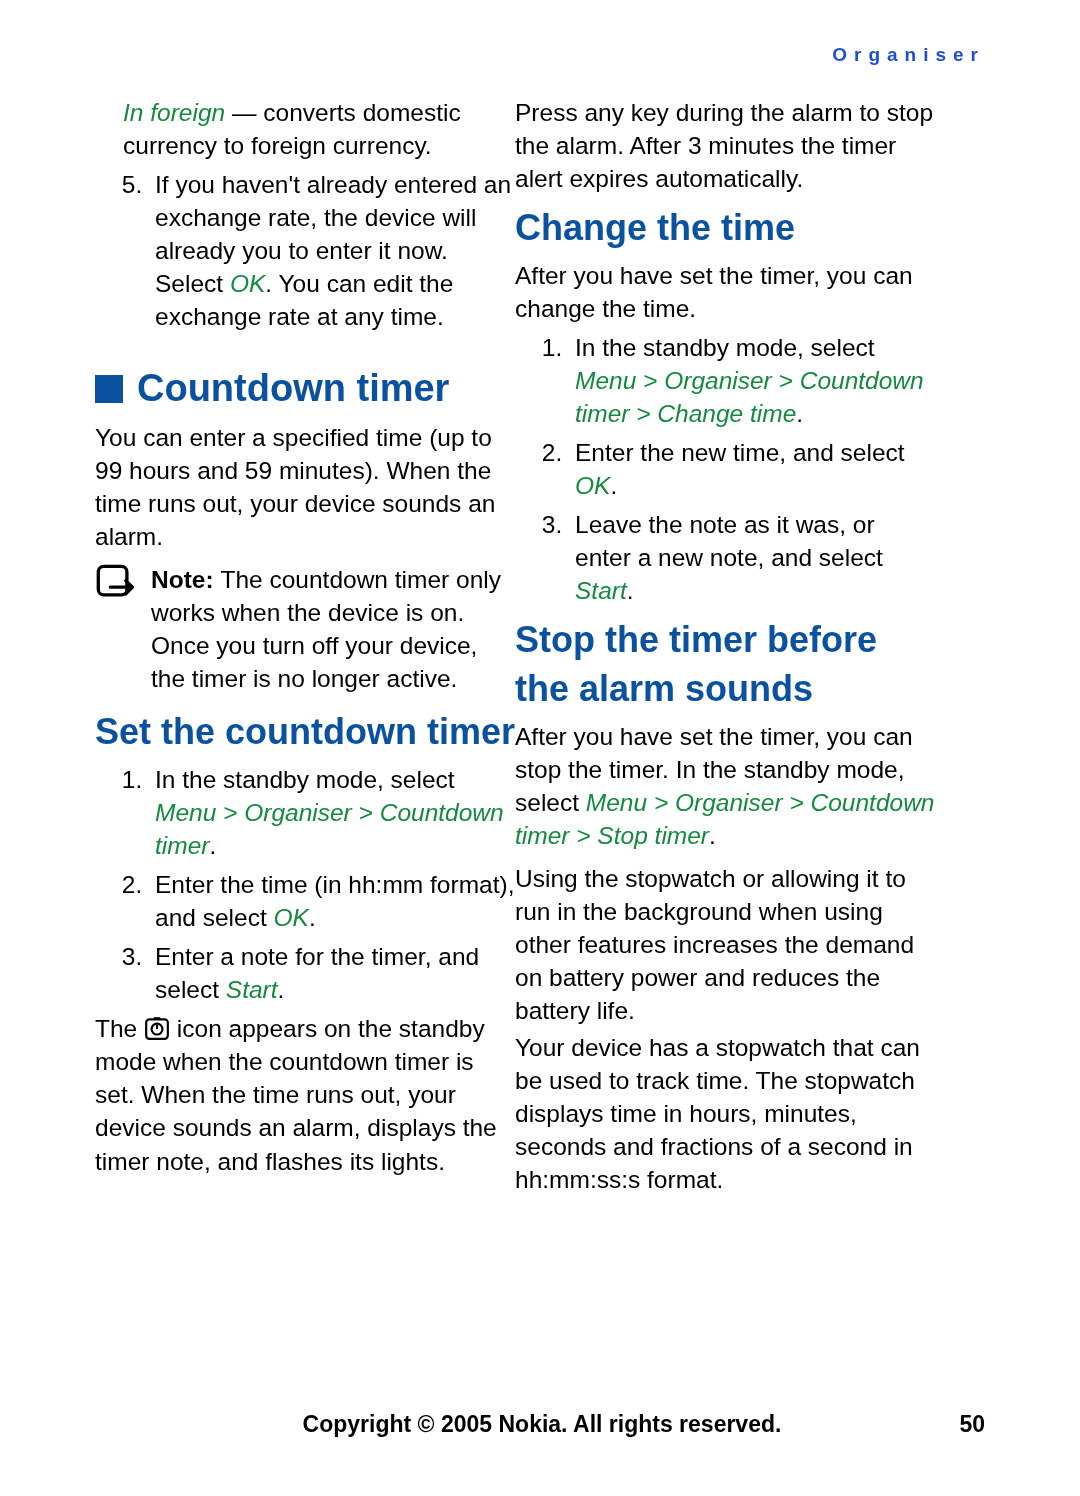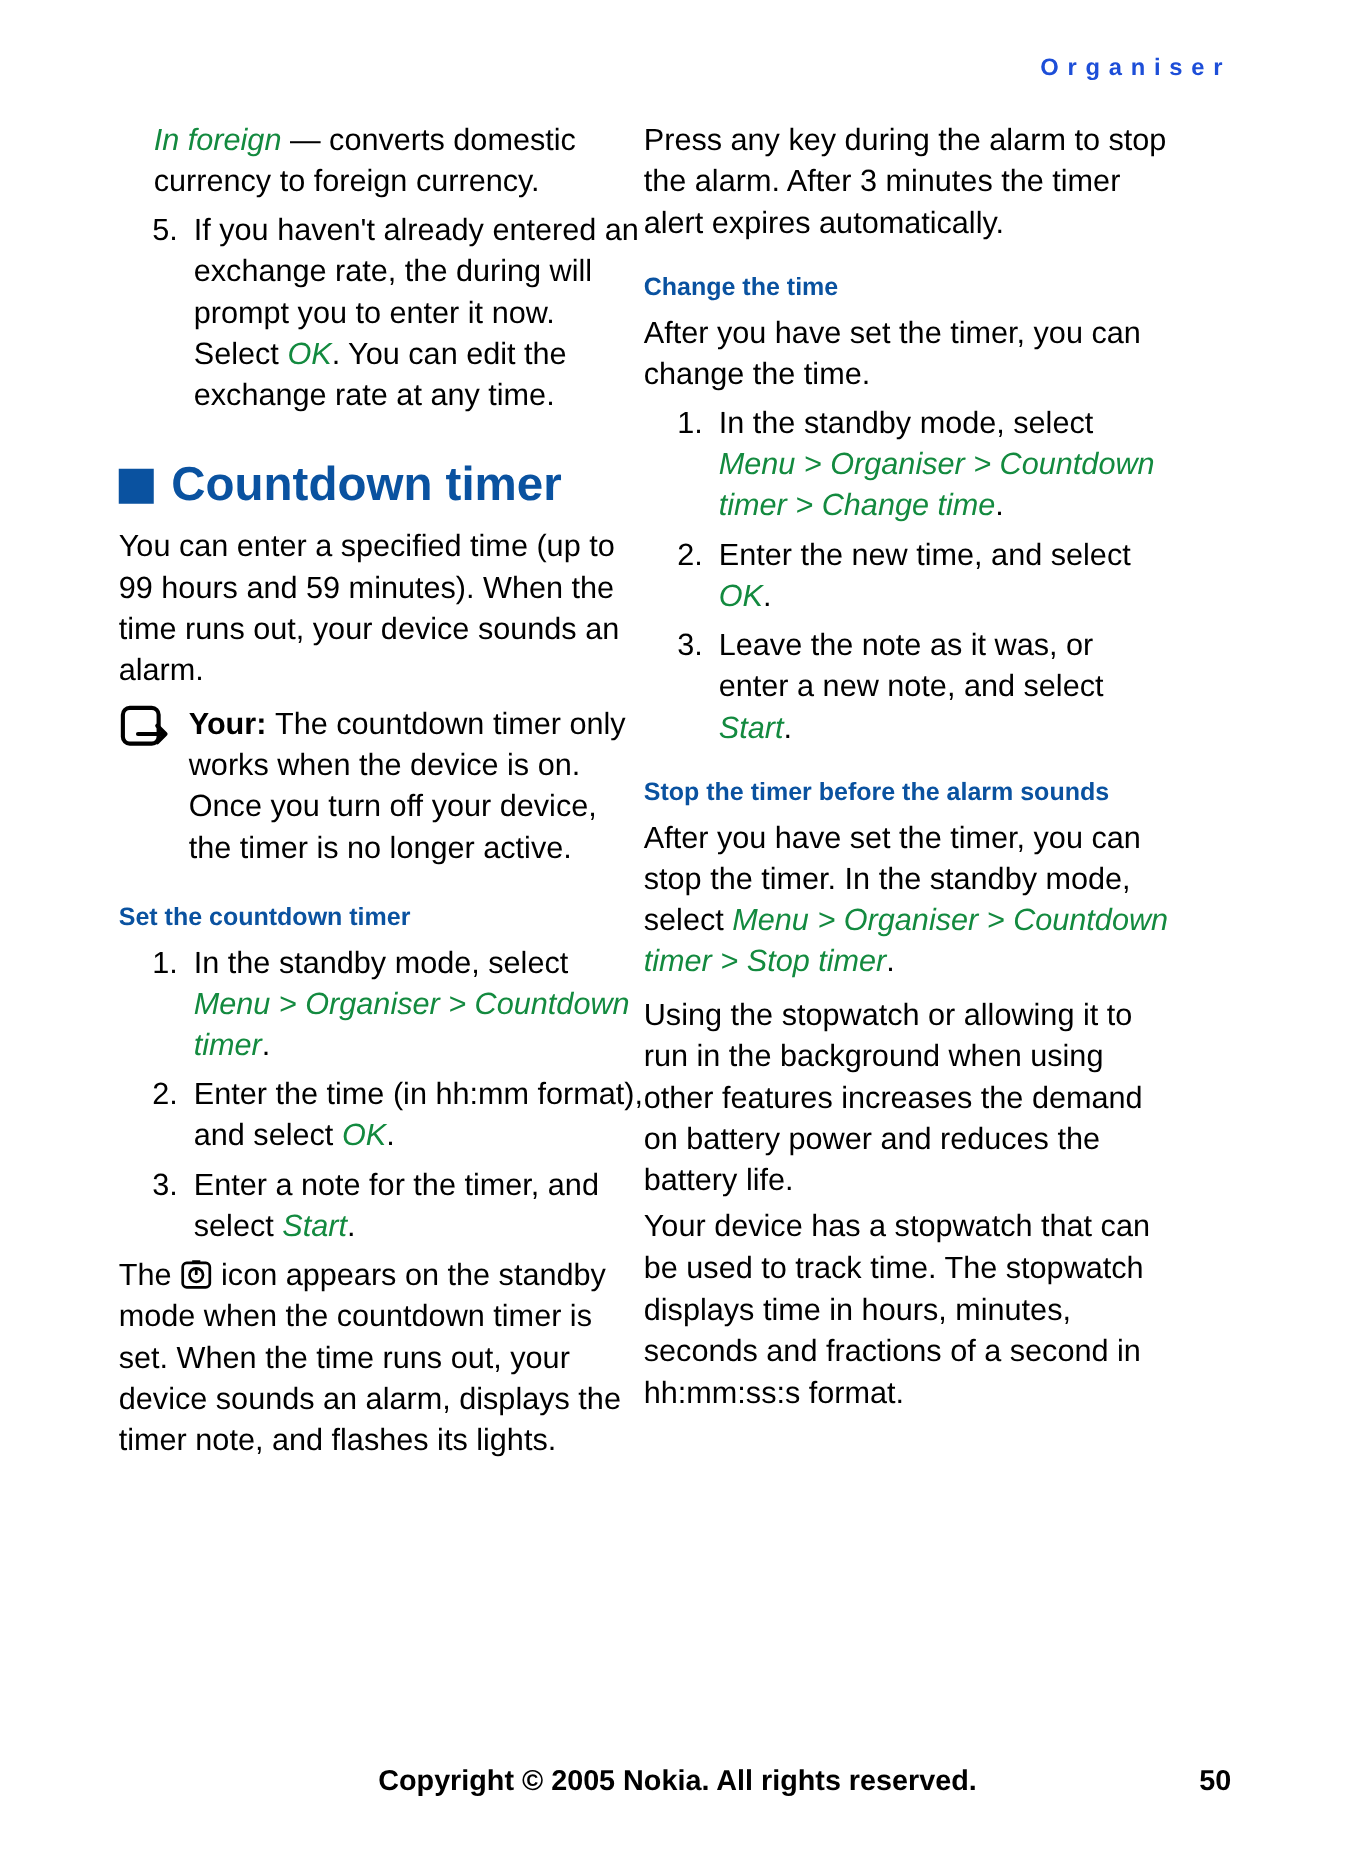--- a/index.html
+++ b/index.html
@@ -122,7 +122,7 @@
 
       <ol start="5">
         <li>
-          <span>If you haven't already entered an exchange rate, the during will prompt you to enter it now. Select </span><span class="green-italic">OK</span><span>. You can edit the exchange rate at any time.</span>
+          <span>If you haven't already entered an exchange rate, the device will already you to enter it now. Select </span><span class="green-italic">OK</span><span>. You can edit the exchange rate at any time.</span>
         </li>
       </ol>
 

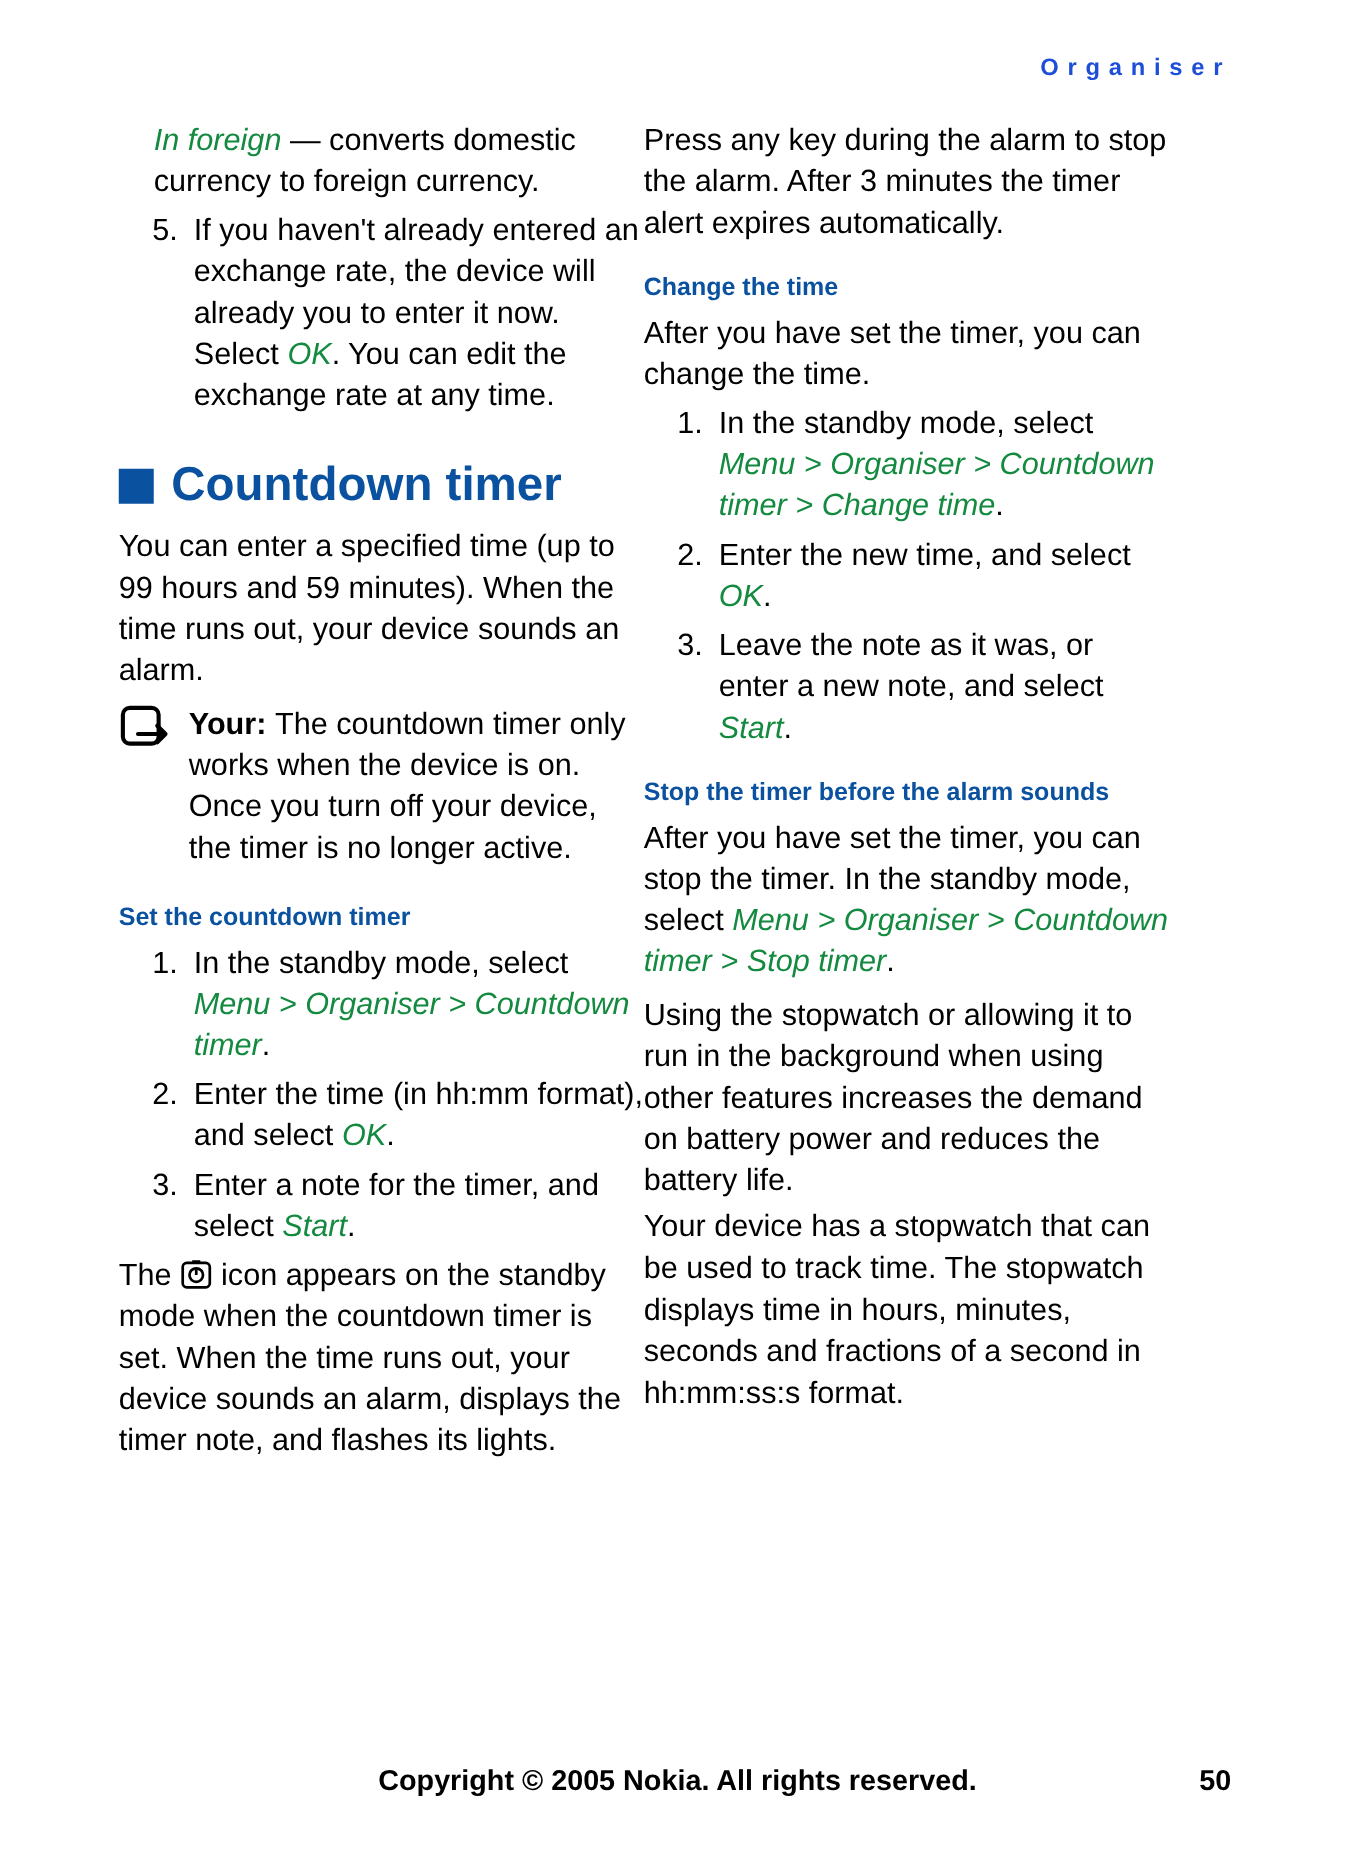--- a/index.html
+++ b/index.html
@@ -54,9 +54,9 @@
   }
   .h2 {
     color: #0a52a0;
-    font-size: 20px;
-    font-weight: bold;
-    margin: 22px 0 6px 0;
+    font-size: 36px;
+    font-weight: bold;
+    margin: 9px 0 6px 0;
   }
   p {
     margin: 0 0 4px 0;

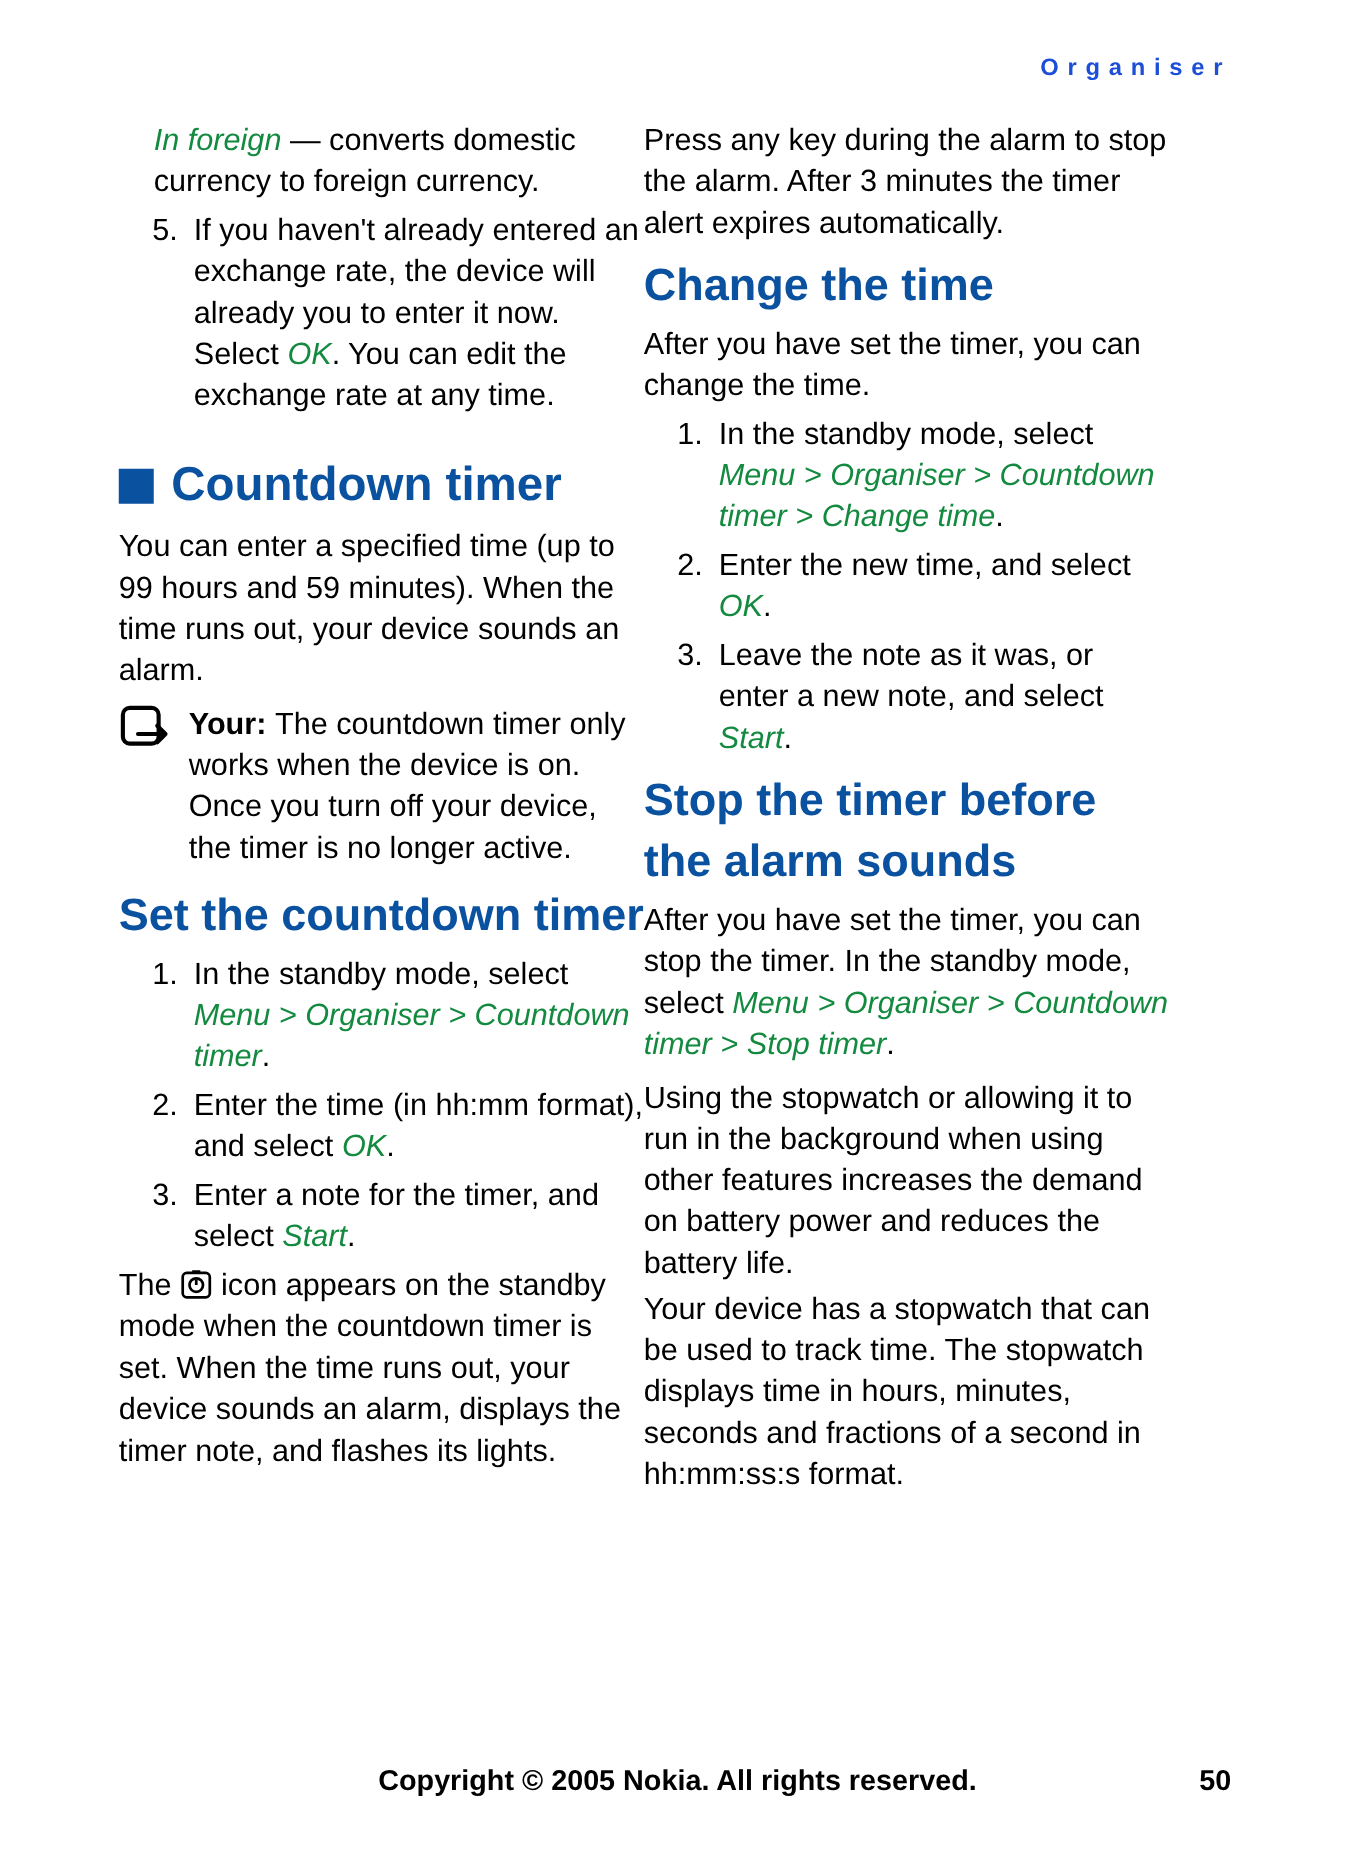--- a/index.html
+++ b/index.html
@@ -137,7 +137,7 @@
           </svg>
         </div>
         <div class="note-text">
-          <p><b>Your: </b><span>The countdown timer only works when the device is on. Once you turn off your device, the timer is no longer active.</span></p>
+          <p><b>Note: </b><span>The countdown timer only works when the device is on. Once you turn off your device, the timer is no longer active.</span></p>
         </div>
       </div>
 

